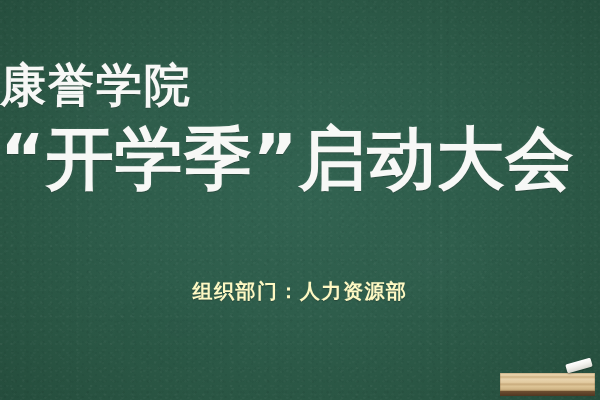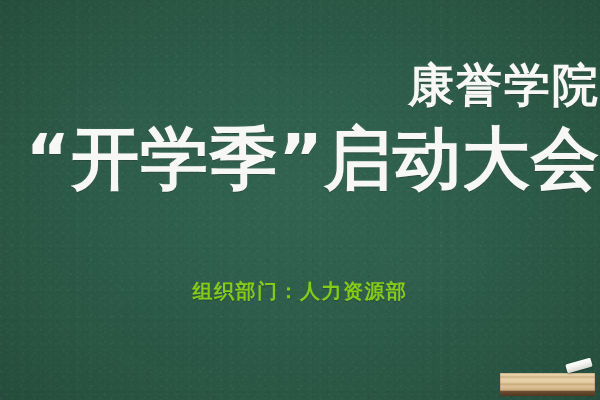--- a/index.html
+++ b/index.html
@@ -80,7 +80,7 @@
     top: 62px;
     left: 0;
     right: 0;
-    text-align: right;
+    text-align: left;
   }
 
   .title-line {

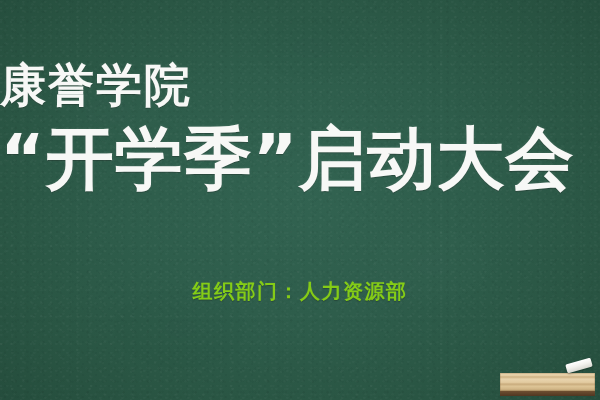--- a/index.html
+++ b/index.html
@@ -109,7 +109,7 @@
     left: 0;
     right: 0;
     text-align: center;
-    color: #84cc16;
+    color: #fef9c3;
     font-size: 20px;
     font-weight: bold;
     letter-spacing: 1.5px;

